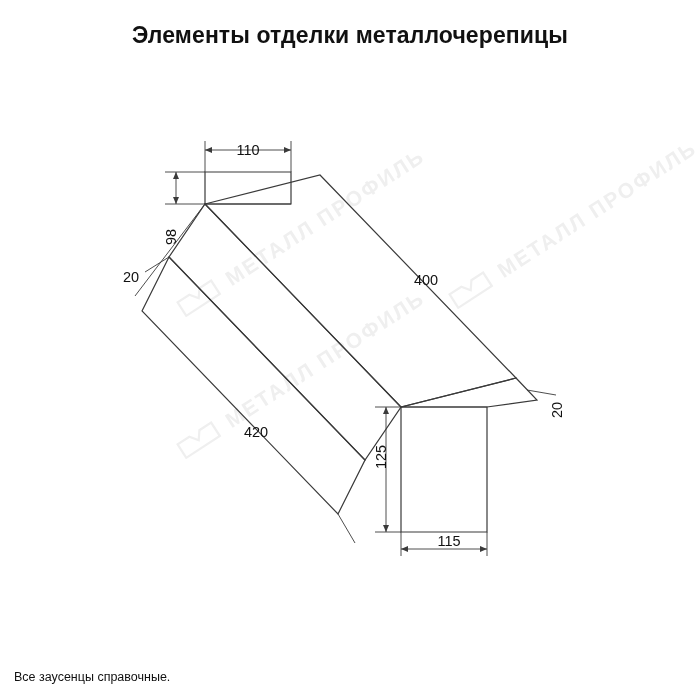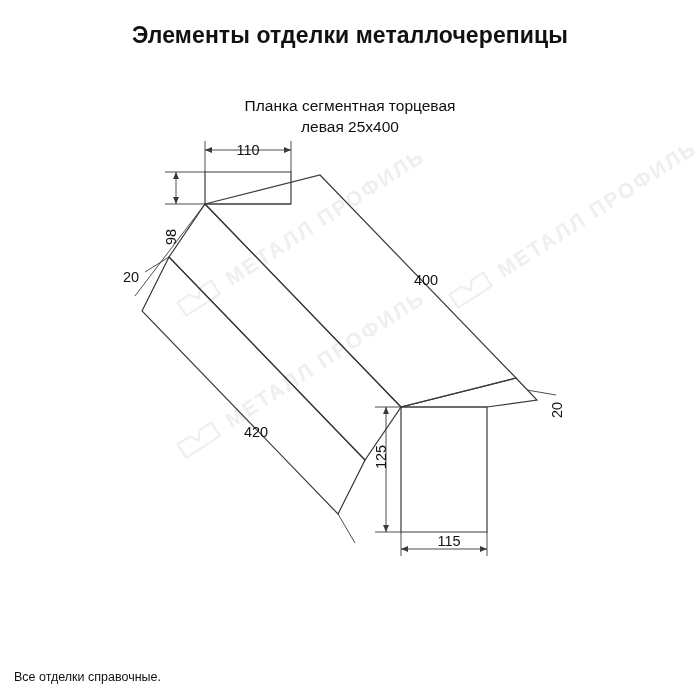--- a/index.html
+++ b/index.html
@@ -88,10 +88,6 @@
 
   <div class="page-title">Элементы отделки металлочерепицы</div>
 
-  <div class="subtitle">
-    <span>Планка сегментная торцевая</span>
-    <span class="line2">левая 25х400</span>
-  </div>
 
   <svg class="drawing" viewBox="0 0 700 700">
 

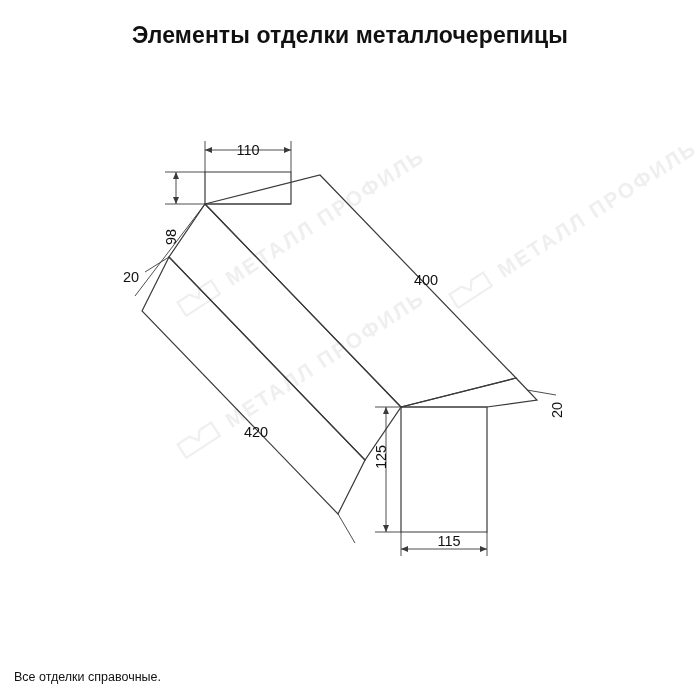--- a/index.html
+++ b/index.html
@@ -182,7 +182,7 @@
   </svg>
 
   <div class="footnote">
-    <div>Все отделки справочные.</div>
+    <div>Все заусенцы справочные.</div>
   </div>
 
 </div>

